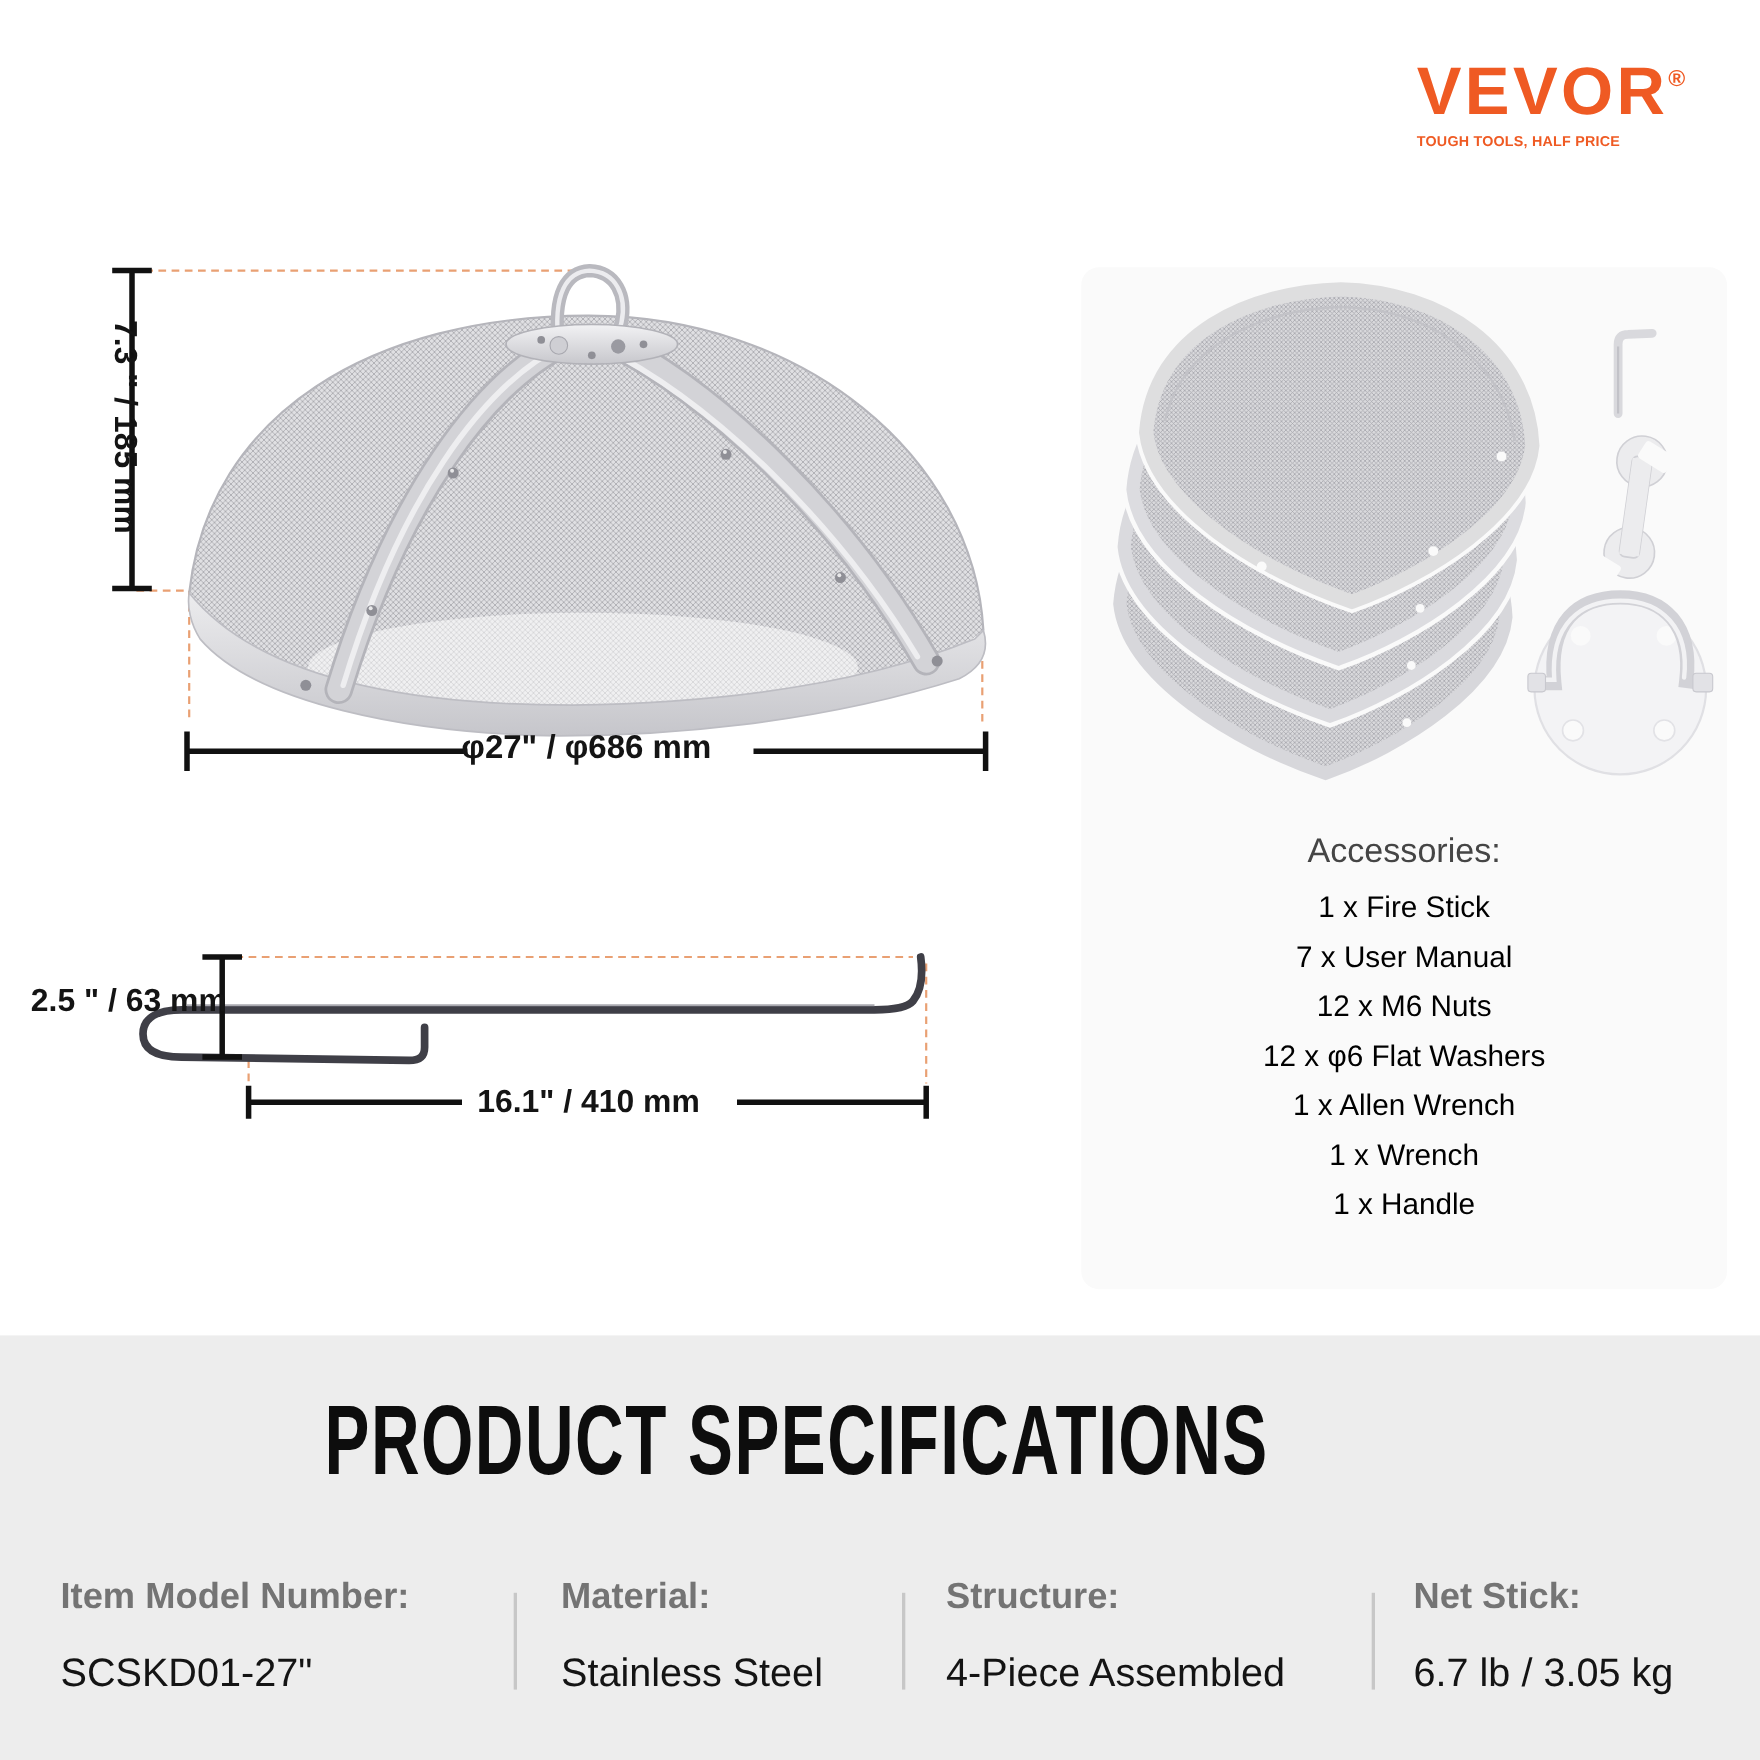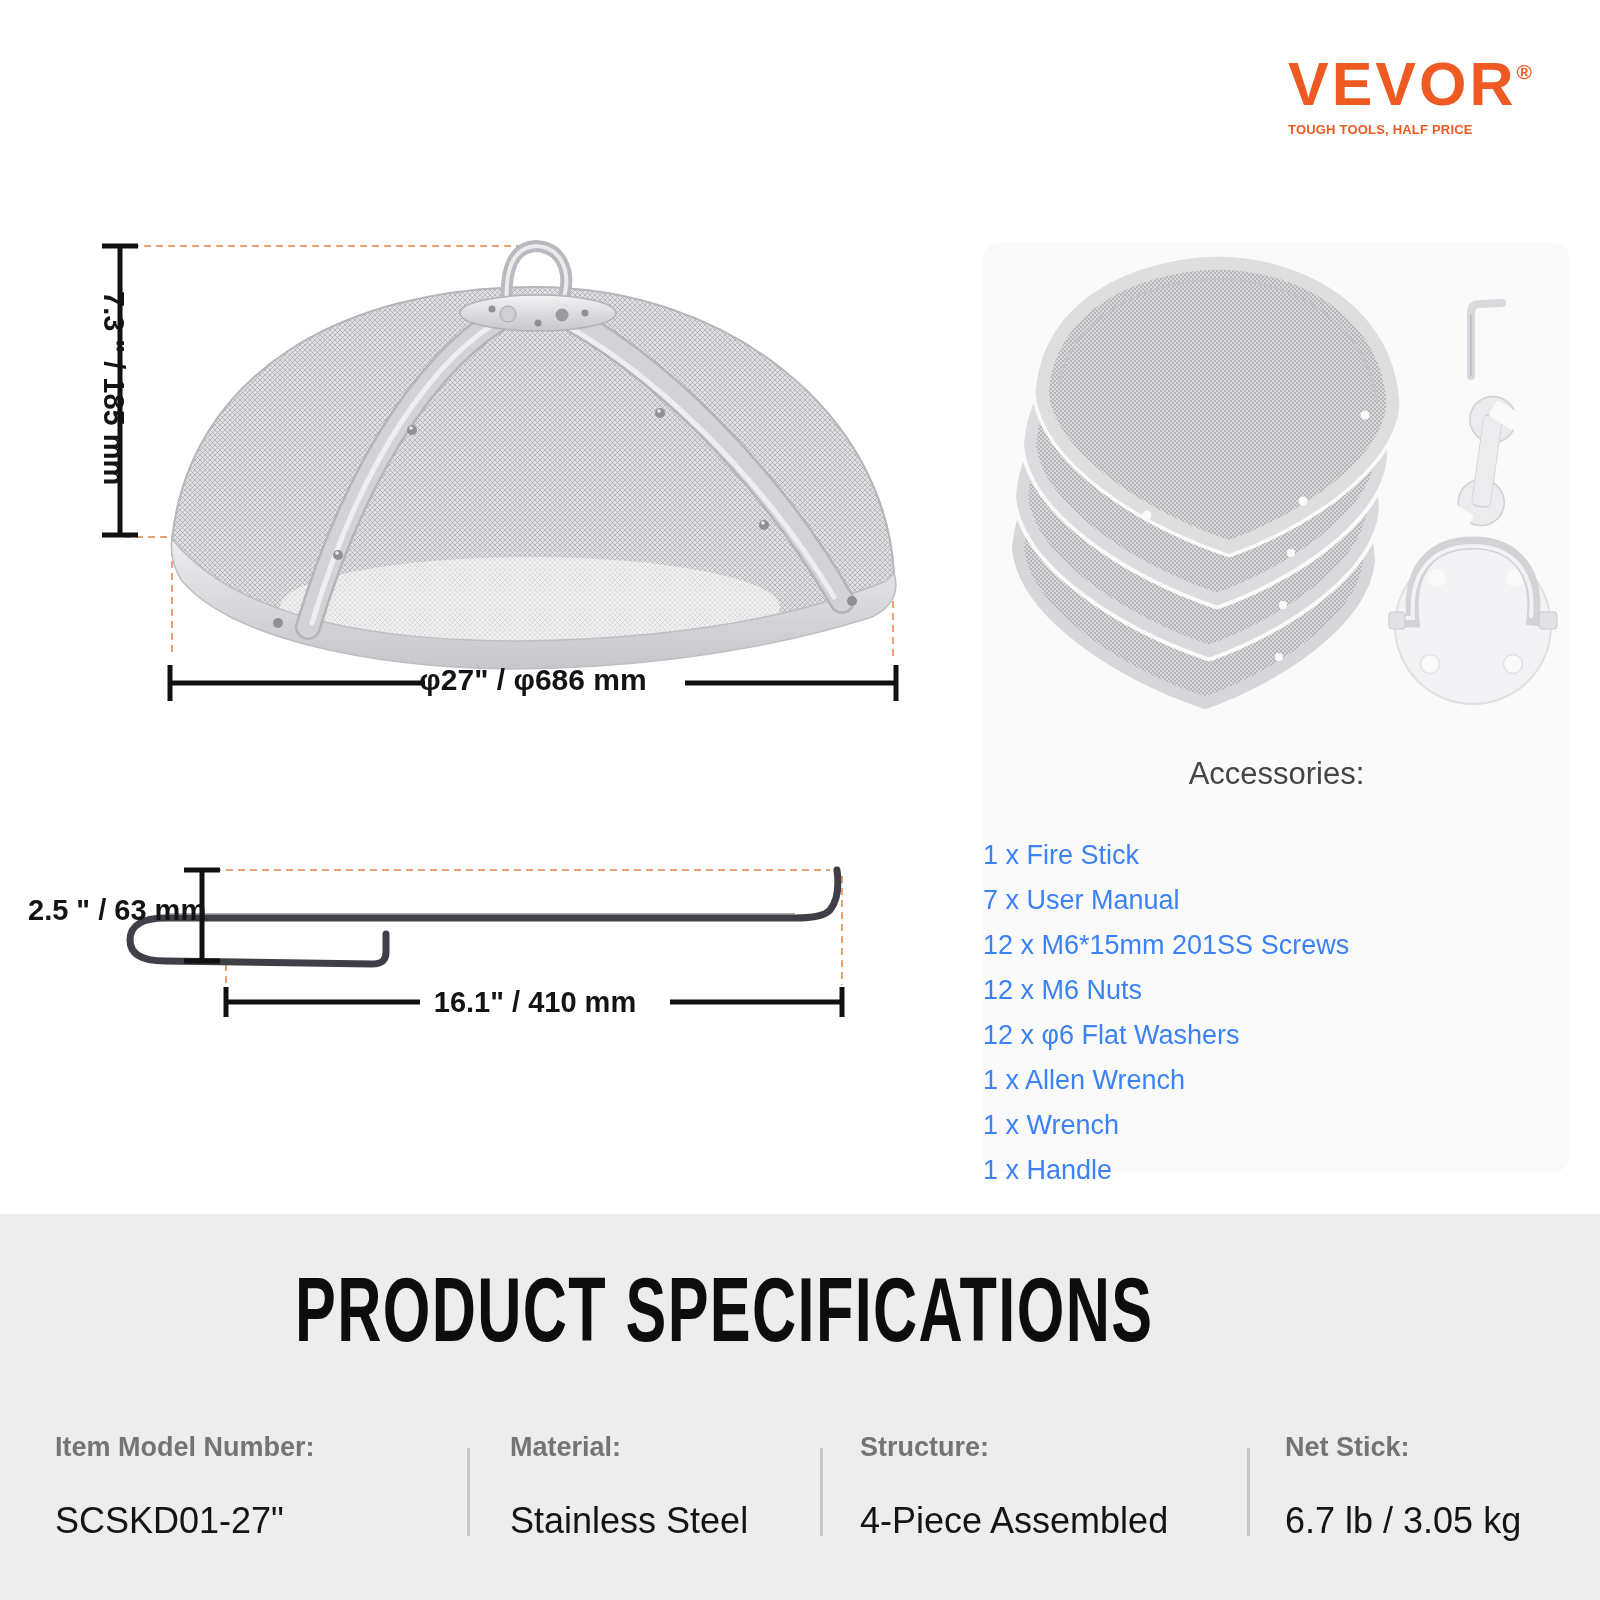--- a/index.html
+++ b/index.html
@@ -26,8 +26,8 @@
   .panel{position:absolute;left:983px;top:243px;width:587px;height:929px;background:#fafafa;border-radius:16px;}
   .acc-title{position:absolute;left:983px;top:756px;width:587px;text-align:center;
              font-size:31px;font-weight:normal;color:#454545;}
-  .acc-list{position:absolute;left:983px;top:833px;width:587px;
-            font-size:27px;line-height:45px;color:#3b82f6;}
+  .acc-list{position:absolute;left:983px;top:803px;width:587px;text-align:center;
+            font-size:27px;line-height:45px;color:#000000;}
 
   
   .spec-band{position:absolute;left:0;top:1214px;width:1600px;height:386px;background:#ededed;}

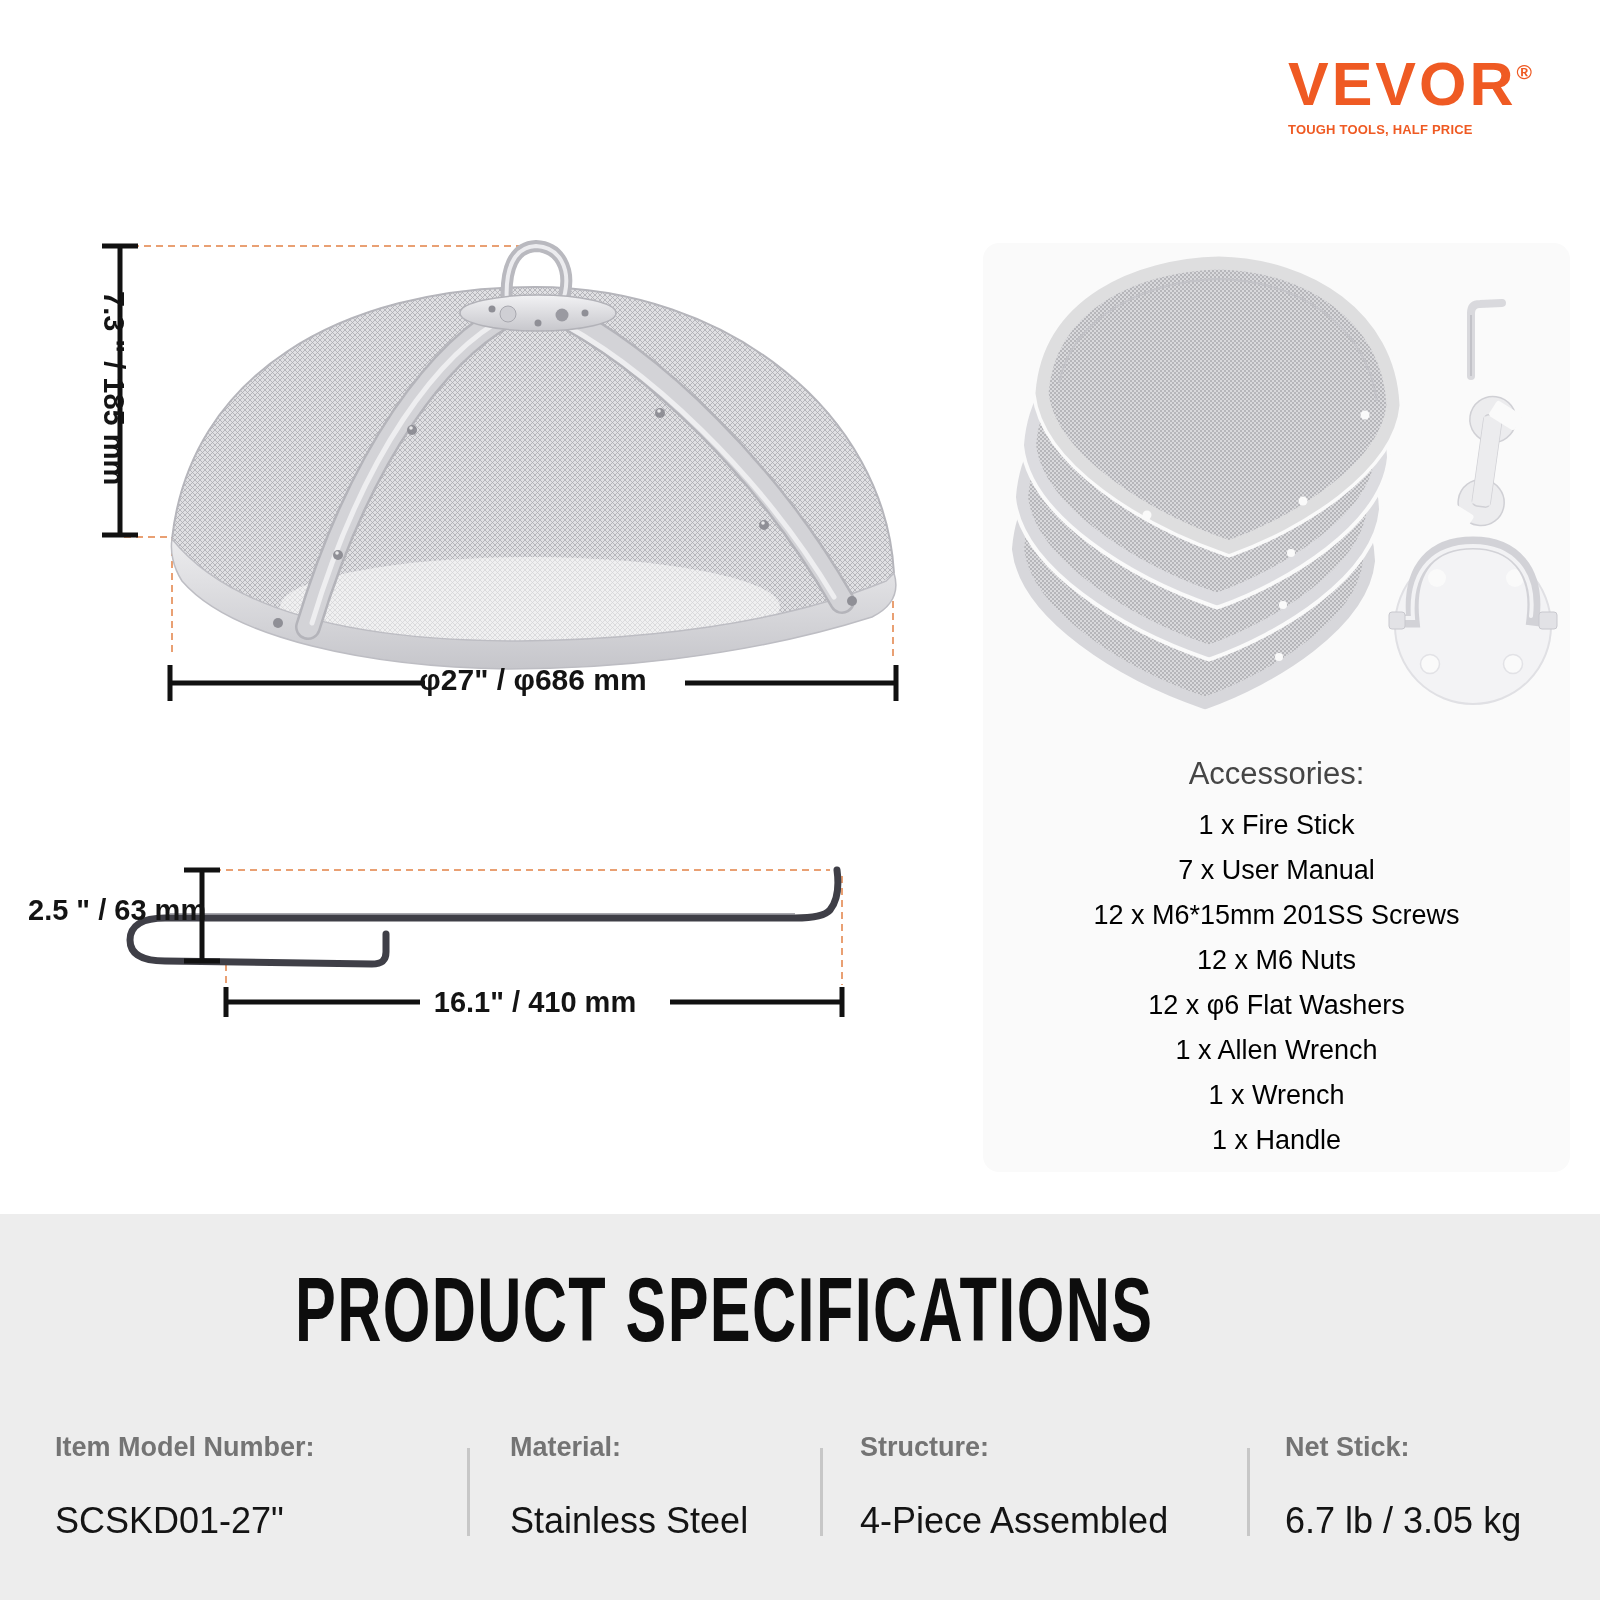--- a/index.html
+++ b/index.html
@@ -218,7 +218,6 @@
   <div class="acc-list">
     <div>1 x Fire Stick</div>
     <div>7 x User Manual</div>
-    <div>12 x M6*15mm 201SS Screws</div>
     <div>12 x M6 Nuts</div>
     <div>12 x φ6 Flat Washers</div>
     <div>1 x Allen Wrench</div>

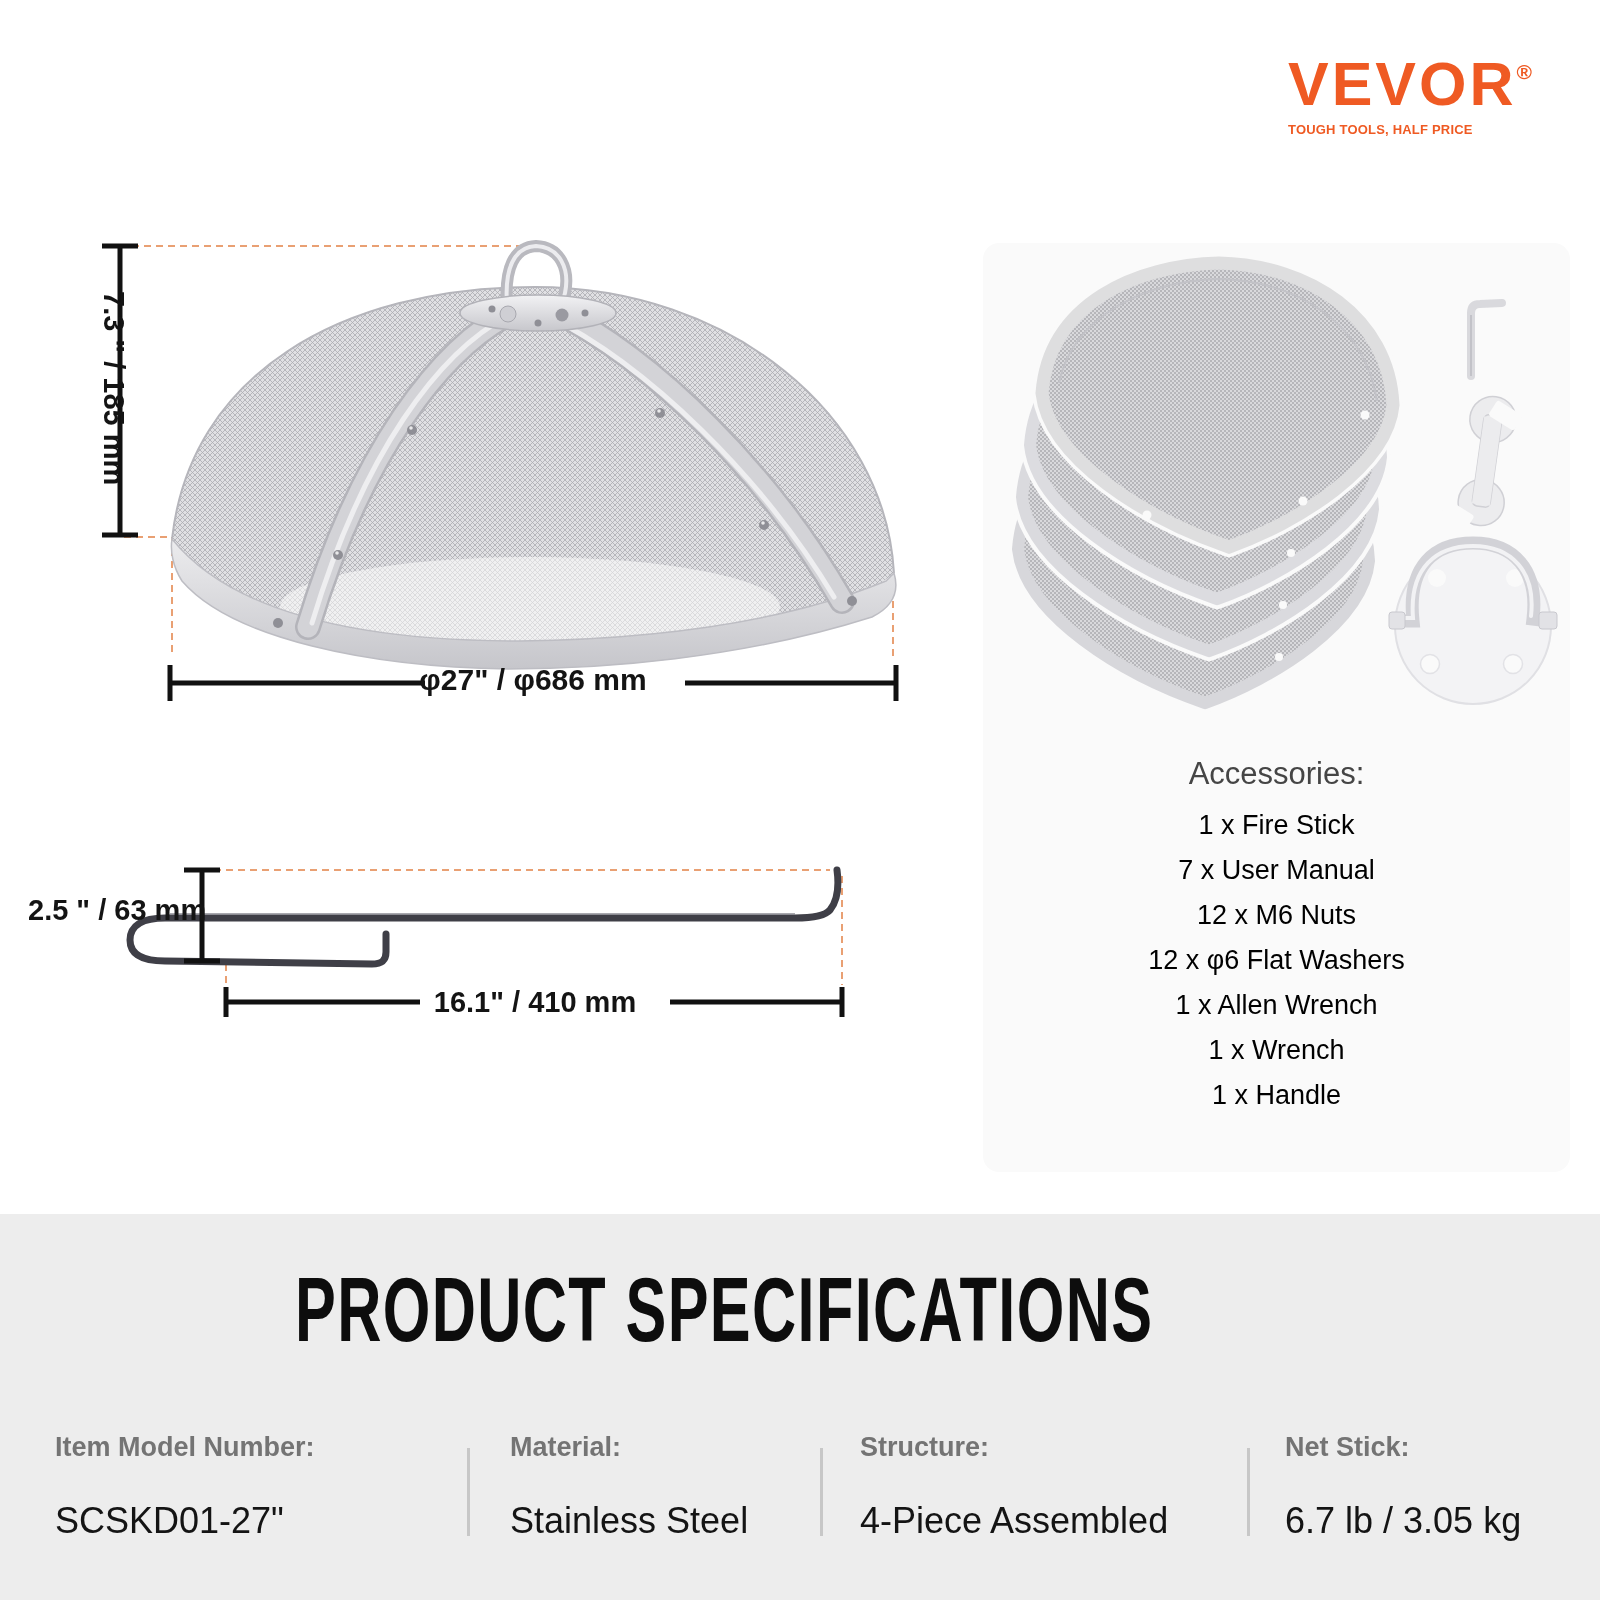--- a/index.html
+++ b/index.html
@@ -34,7 +34,7 @@
   .spec-title{position:absolute;left:0;top:1264px;width:1449px;text-align:center;
               font-size:90px;line-height:92px;font-weight:bold;color:#0d0d0d;}
   .spec-title-inner{display:inline-block;transform:scaleX(0.68);transform-origin:center;letter-spacing:2px;white-space:nowrap;}
-  .spec-label{position:absolute;font-size:27px;font-weight:bold;color:#747474;white-space:nowrap;}
+  .spec-label{position:absolute;font-size:33px;font-weight:bold;color:#747474;white-space:nowrap;}
   .spec-value{position:absolute;font-size:36px;color:#141414;white-space:nowrap;}
   .spec-divider{position:absolute;top:1448px;width:3px;height:88px;background:#c7c7c7;}
 </style>

